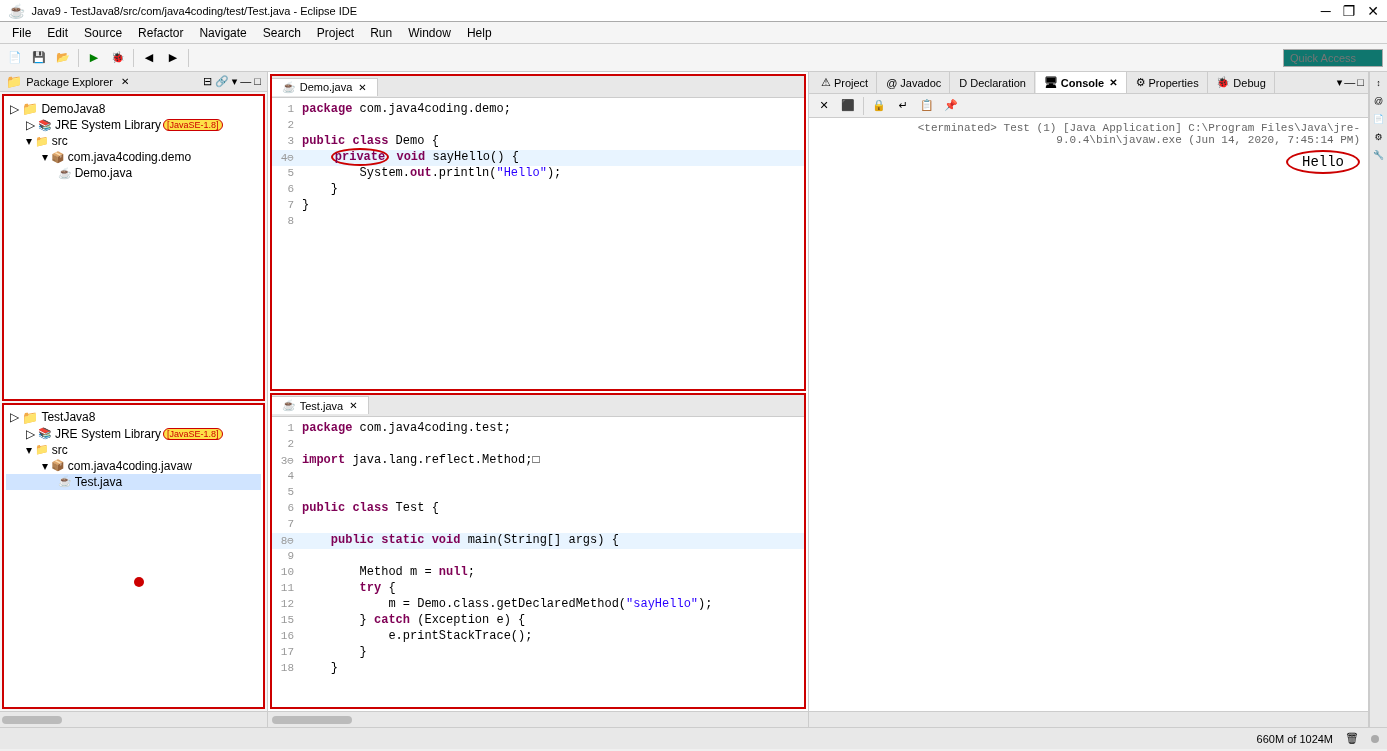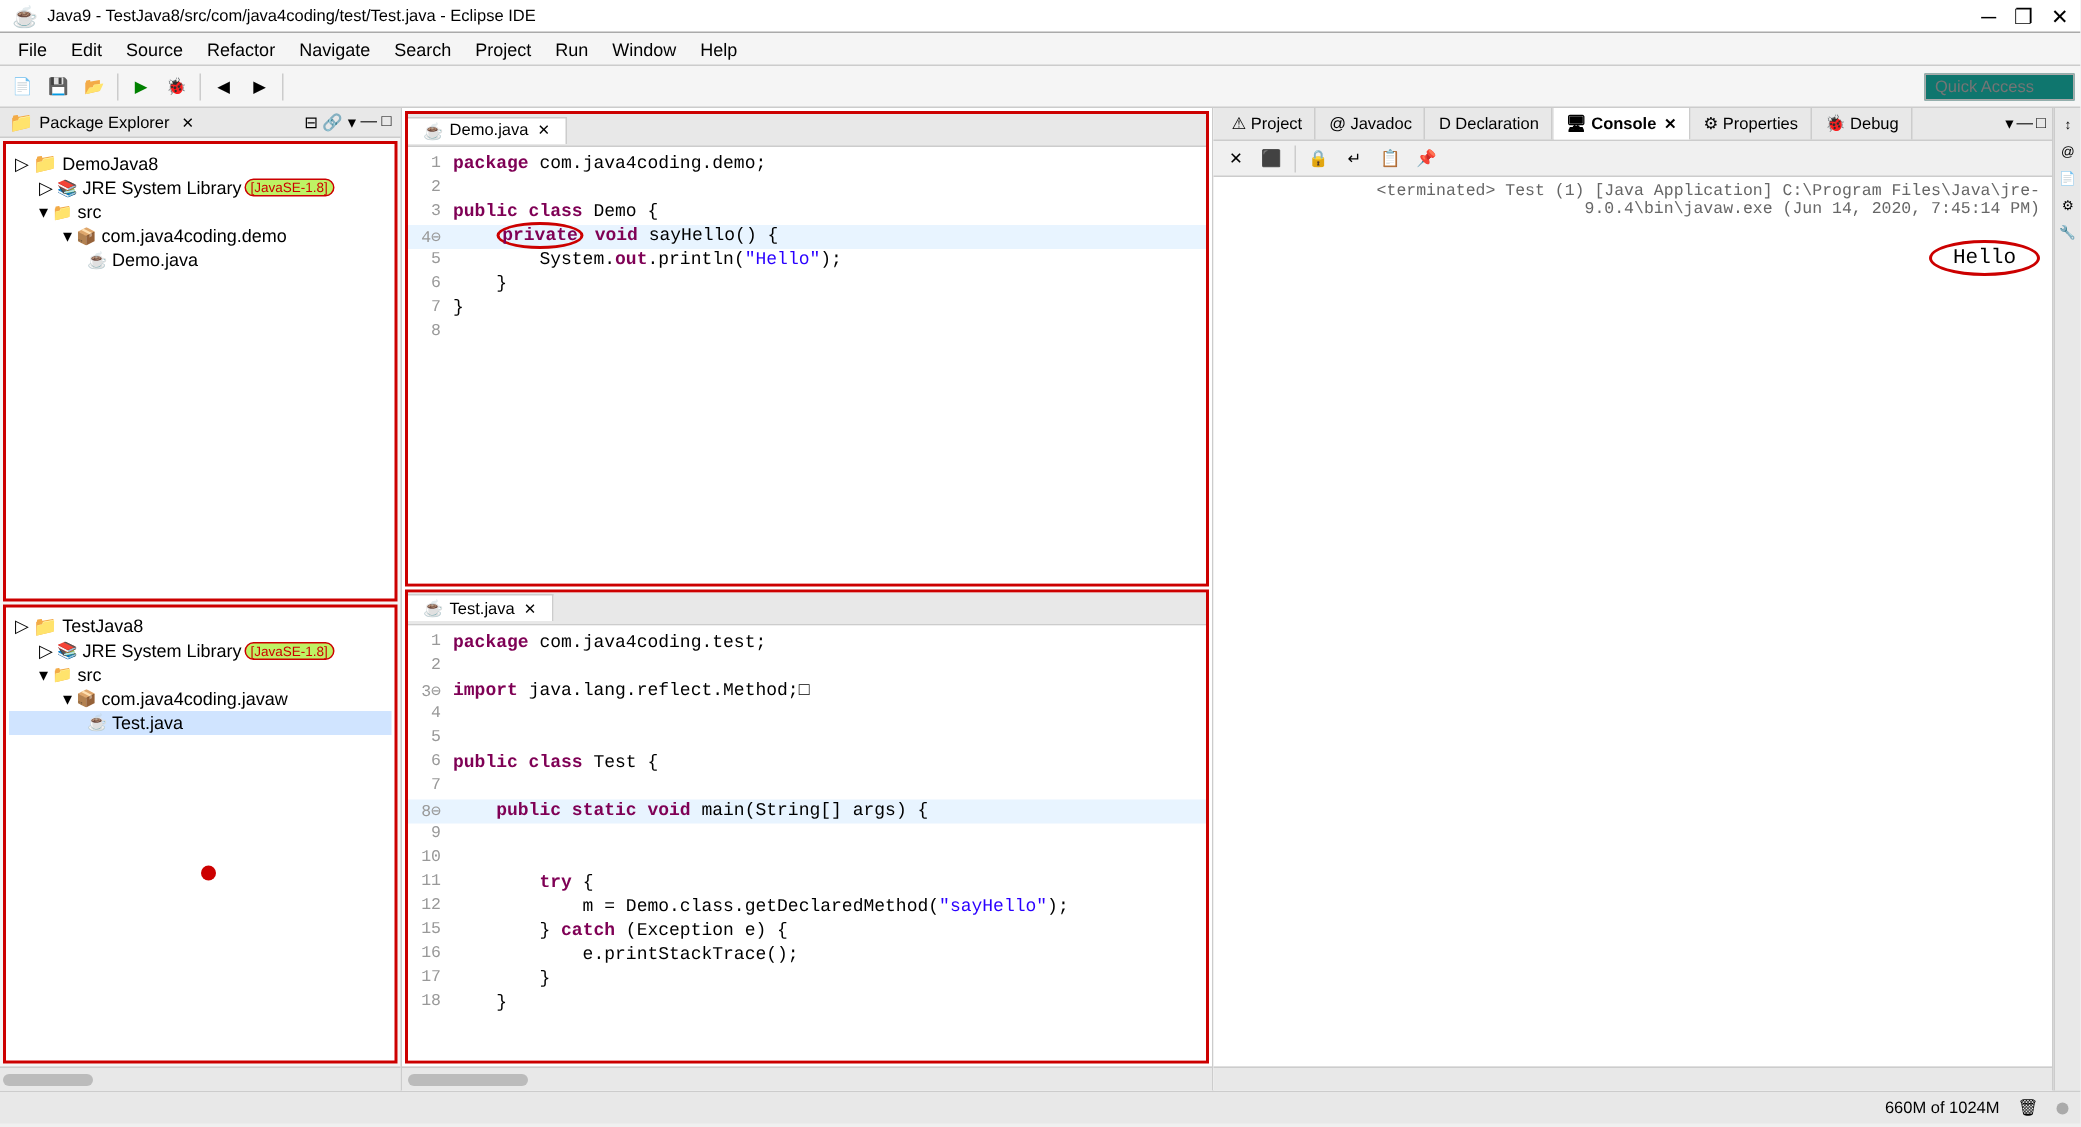--- a/index.html
+++ b/index.html
@@ -105,7 +105,7 @@
     .tree-item.selected { background: #d0e4ff; }
     .tree-icon { margin-right: 3px; font-size: 12px; }
     .javase-badge {
-      background: #bef264;
+      background: #fde047;
       border: 1px solid #cc0000;
       border-radius: 10px;
       color: #cc0000;

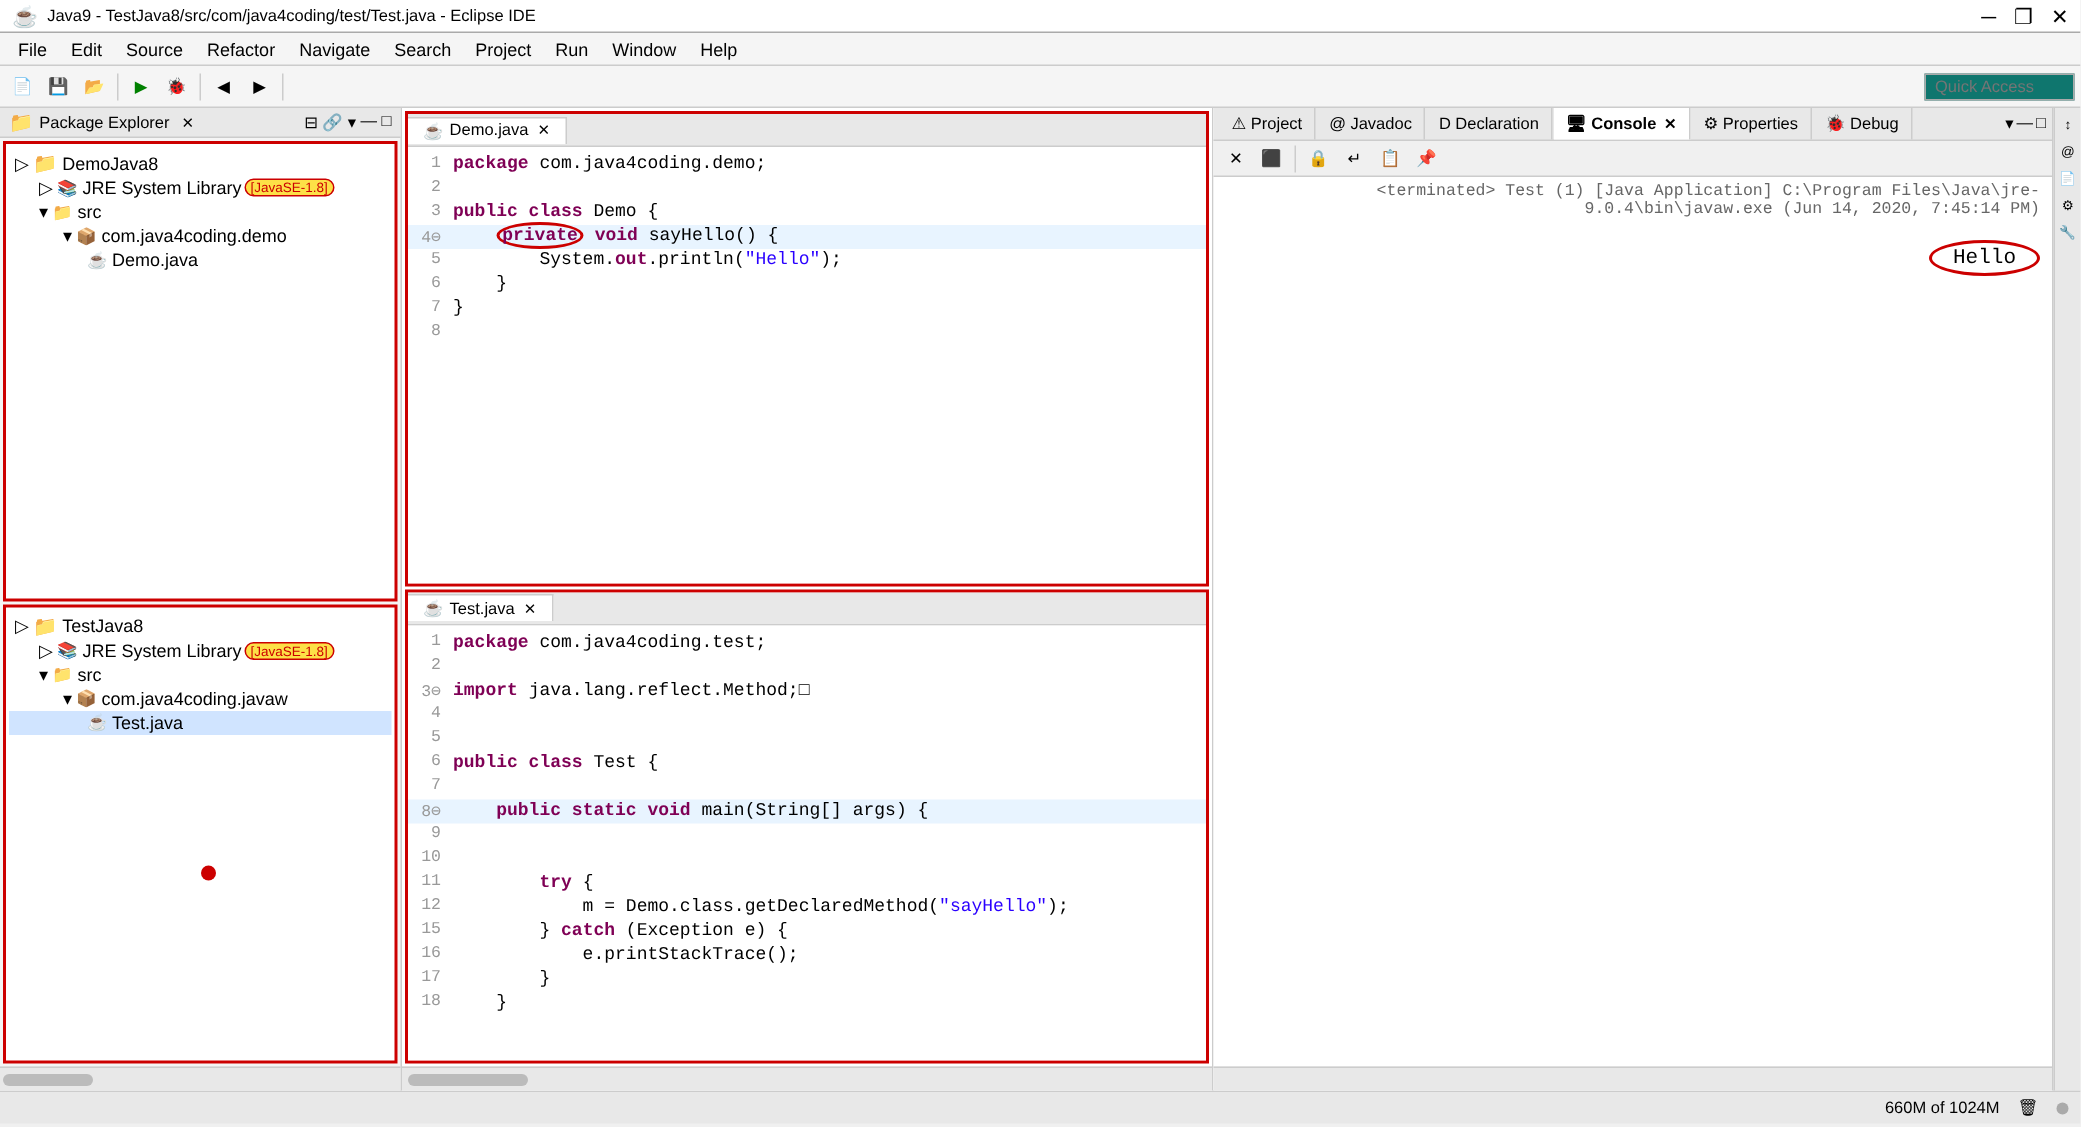--- a/index.html
+++ b/index.html
@@ -581,7 +581,7 @@
       <div style="color:#666;font-size:11px;">
         <span>&lt;terminated&gt; Test (1) [Java Application] C:\Program Files\Java\jre-9.0.4\bin\javaw.exe (Jun 14, 2020, 7:45:14 PM)</span>
       </div>
-      <div style="margin-top:14px;">
+      <div style="margin-top:4px;">
         <span style="border:2px solid #cc0000;border-radius:50%;padding:2px 14px;font-size:14px;display:inline-block;">Hello</span>
       </div>
     </div>

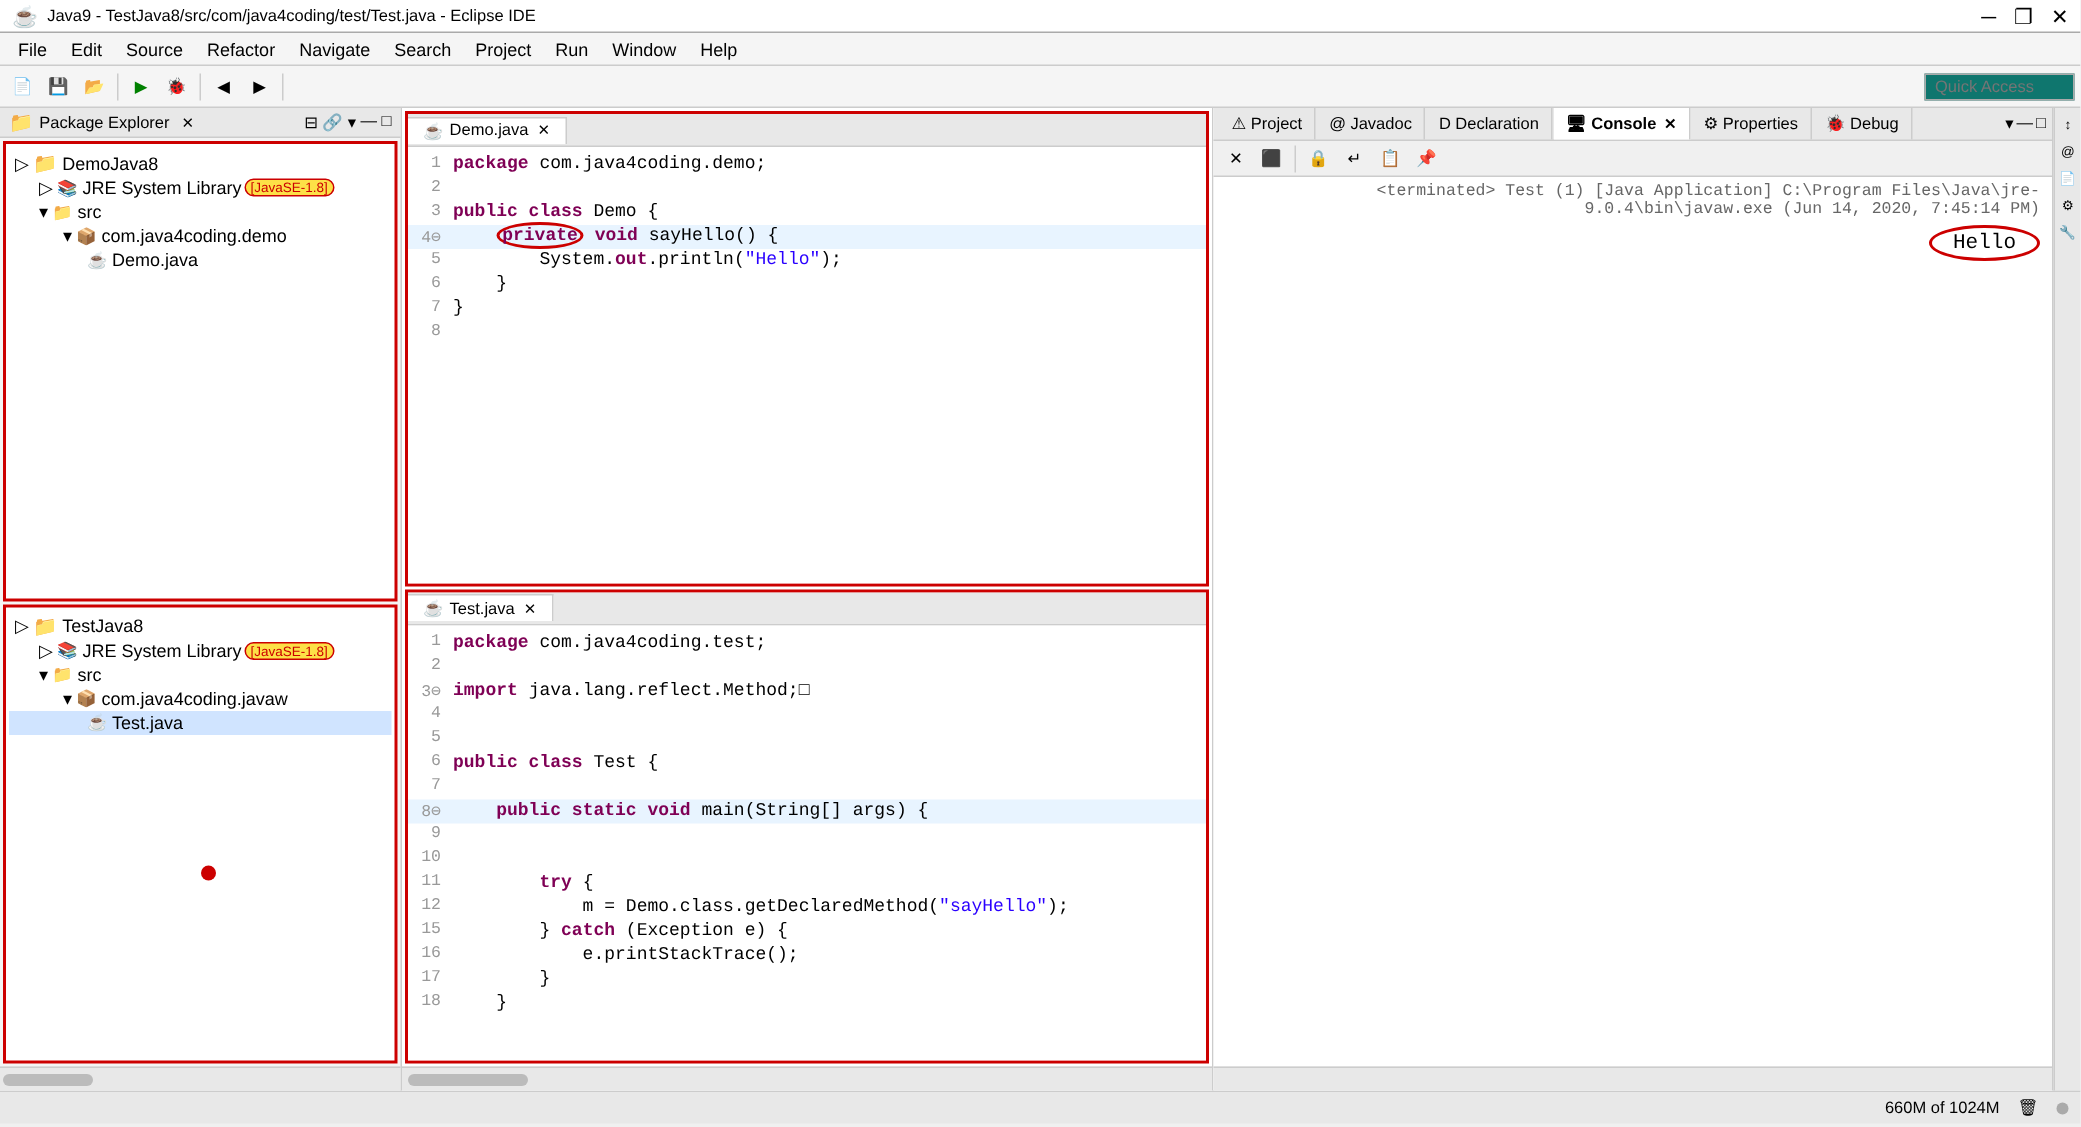--- a/index.html
+++ b/index.html
@@ -498,6 +498,7 @@
         </div>
         <div class="code-line">
           <span class="line-num">10</span>
+          <span class="line-code">        Method m = <span class="kw">null</span>;</span>
         </div>
         <div class="code-line">
           <span class="line-num">11</span>

